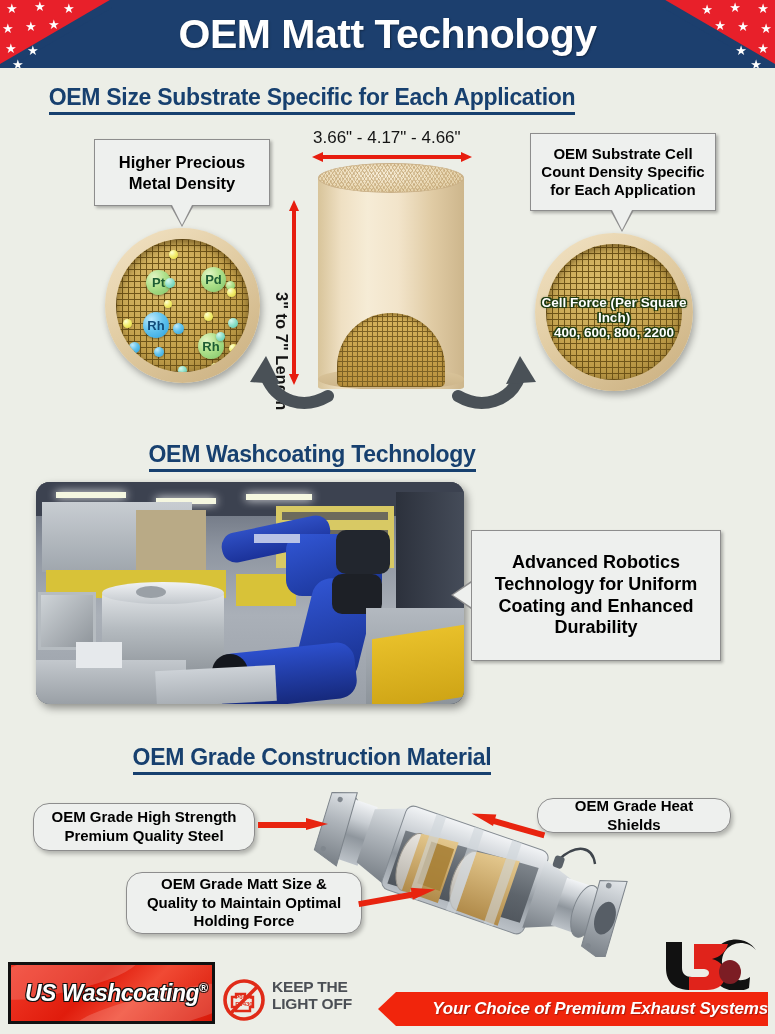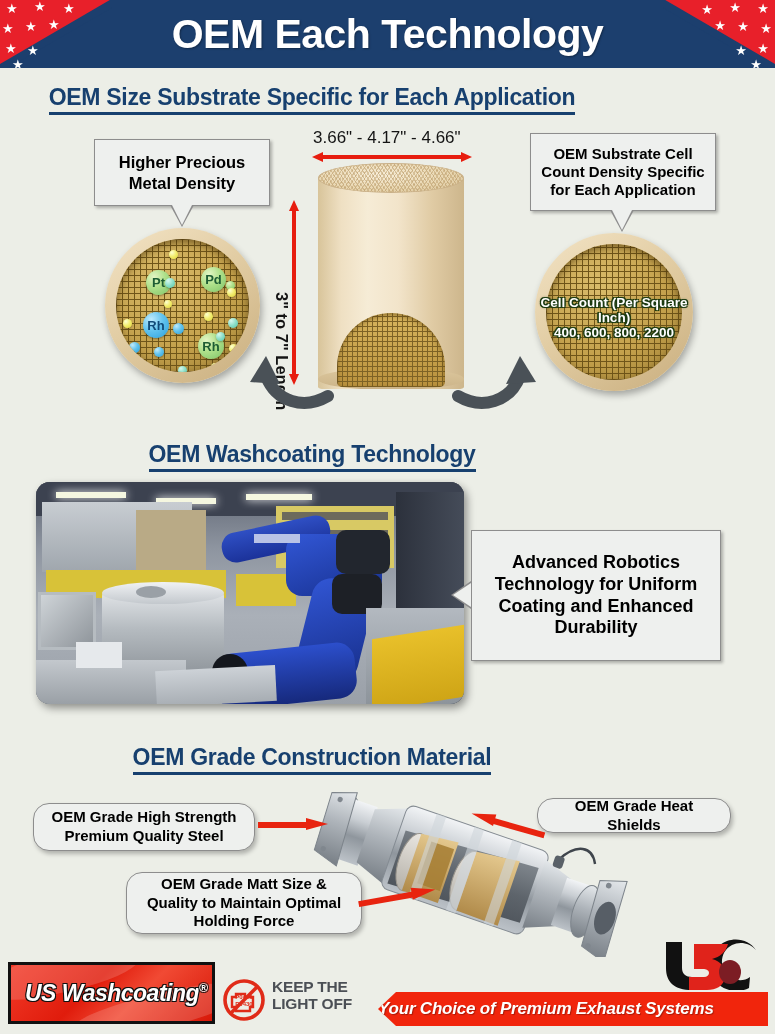--- a/index.html
+++ b/index.html
@@ -288,7 +288,7 @@
       <span class="star" style="right:28px;top:44px">★</span>
       <span class="star" style="right:13px;top:58px">★</span>
     </div>
-    <div class="hdr-title">OEM Each Technology</div>
+    <div class="hdr-title">OEM Matt Technology</div>
   </div>
 
   <div class="sec-head" style="top:84px">

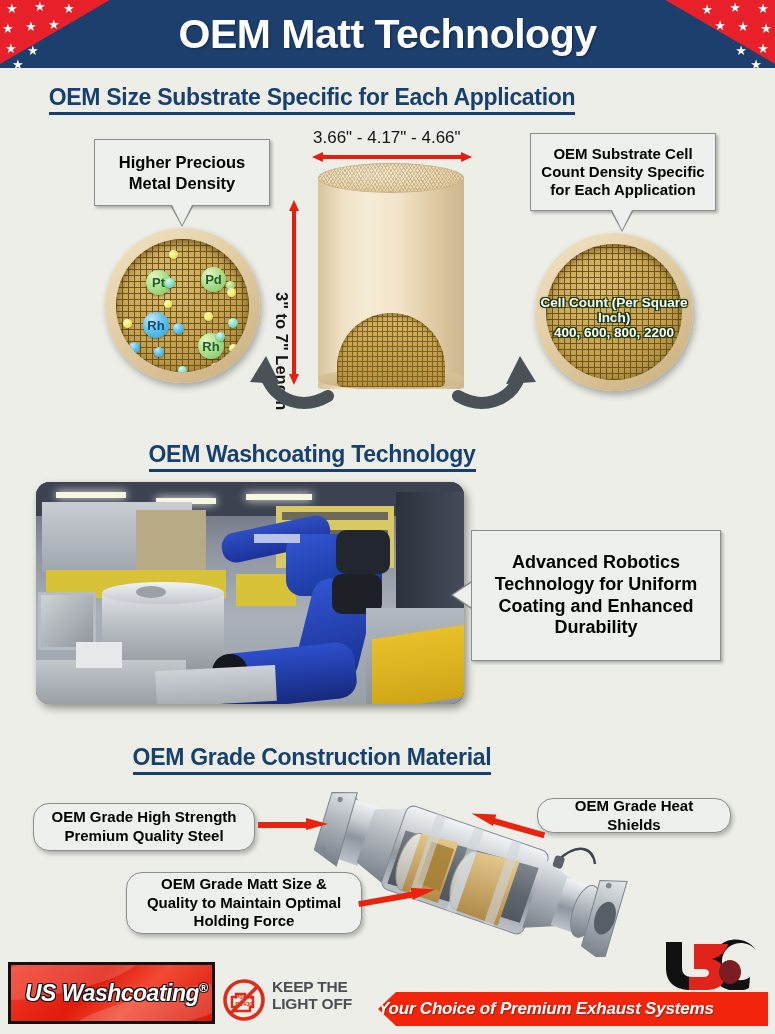--- a/index.html
+++ b/index.html
@@ -368,7 +368,7 @@
     <div class="disc-rim"></div>
     <div class="disc-face"></div>
     <div class="cellcount" style="top:62px">
-      <div>Cell Count (Per Square Inch)</div>
+      <div>Cell Force (Per Square Inch)</div>
       <div>400, 600, 800, 2200</div>
     </div>
   </div>

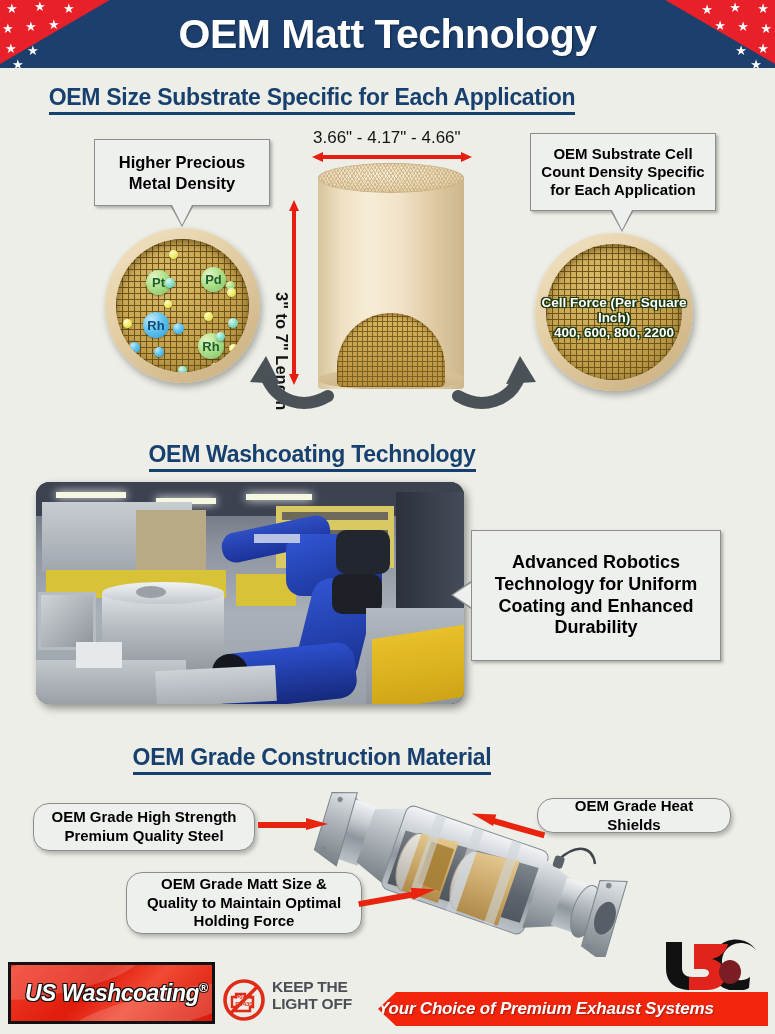--- a/index.html
+++ b/index.html
@@ -249,7 +249,7 @@
     position: absolute; left: 378px; top: 992px; width: 390px; height: 34px;
     background: #f1250c; color: #fff;
     clip-path: polygon(18px 0, 100% 0, 100% 100%, 18px 100%, 0 50%);
-    display: flex; align-items: center; justify-content: flex-start;
+    display: flex; align-items: center; justify-content: flex-end;
     font-style: italic; font-weight: bold; font-size: 17px;
     letter-spacing: -.2px;
     text-shadow: 1px 1px 1px rgba(0,0,0,.3);

